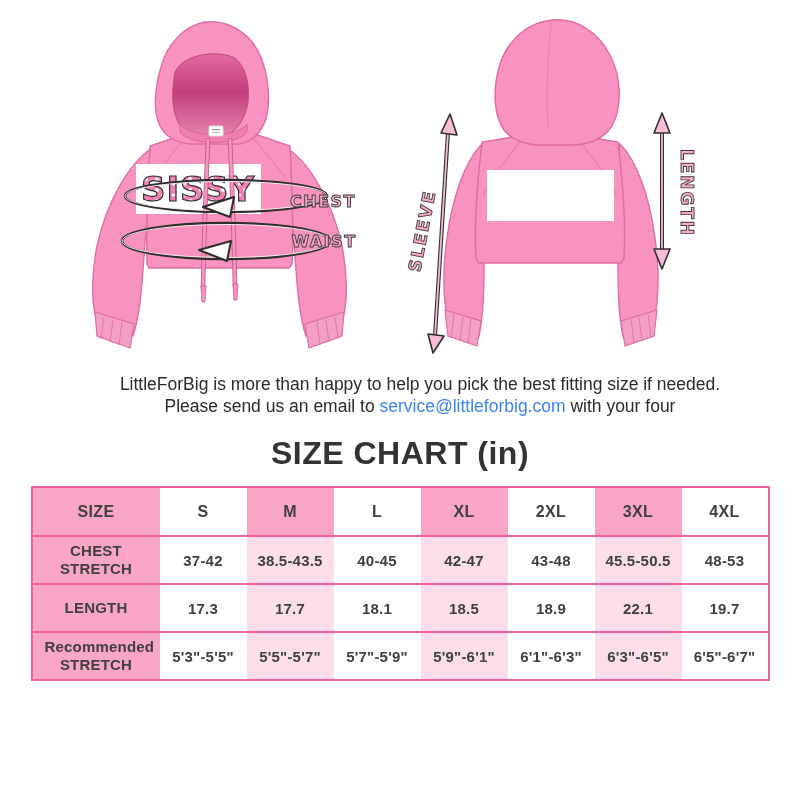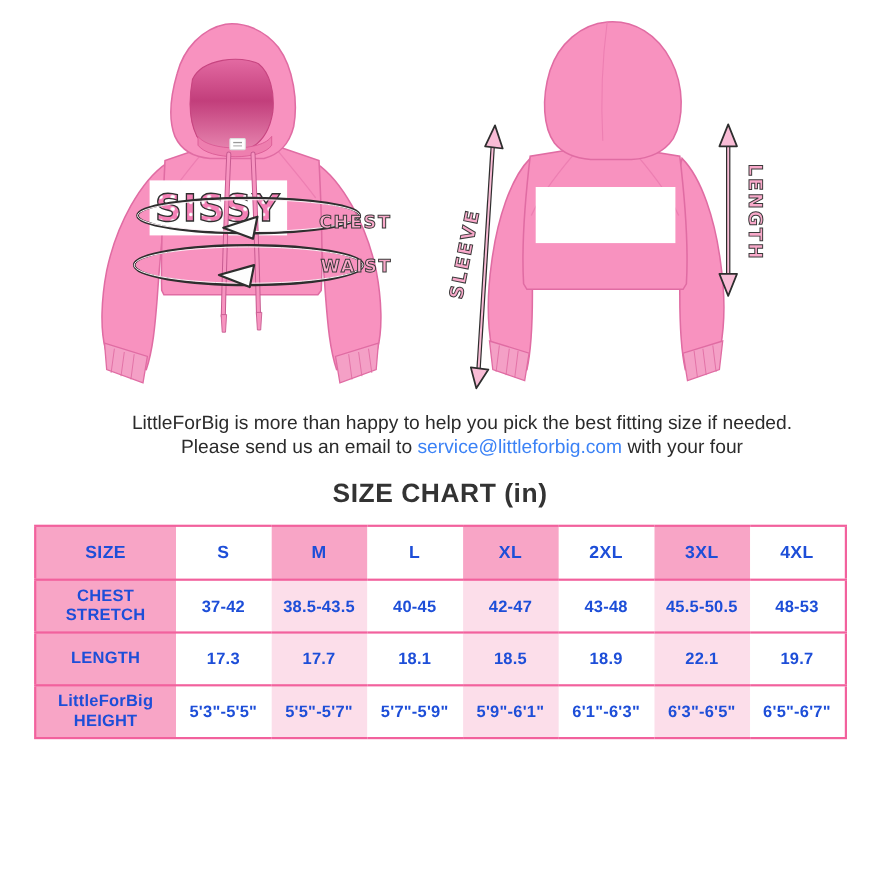--- a/index.html
+++ b/index.html
@@ -10,7 +10,7 @@
   .note{margin-top:6px;text-align:center;font-size:17.5px;line-height:21.5px;color:#2b2b2b;padding-left:40px;}
   .note .email{color:#3b82f6;}
   
-  .chart-title{margin:18px 0 0 0;text-align:center;font-size:24px;font-weight:bold;
+  .chart-title{margin:18px 0 0 0;text-align:center;font-size:32px;font-weight:bold;
                letter-spacing:0.5px;color:#333333;}
   
   .sz-table{border-collapse:collapse;table-layout:fixed;width:736px;margin:14px auto 0;

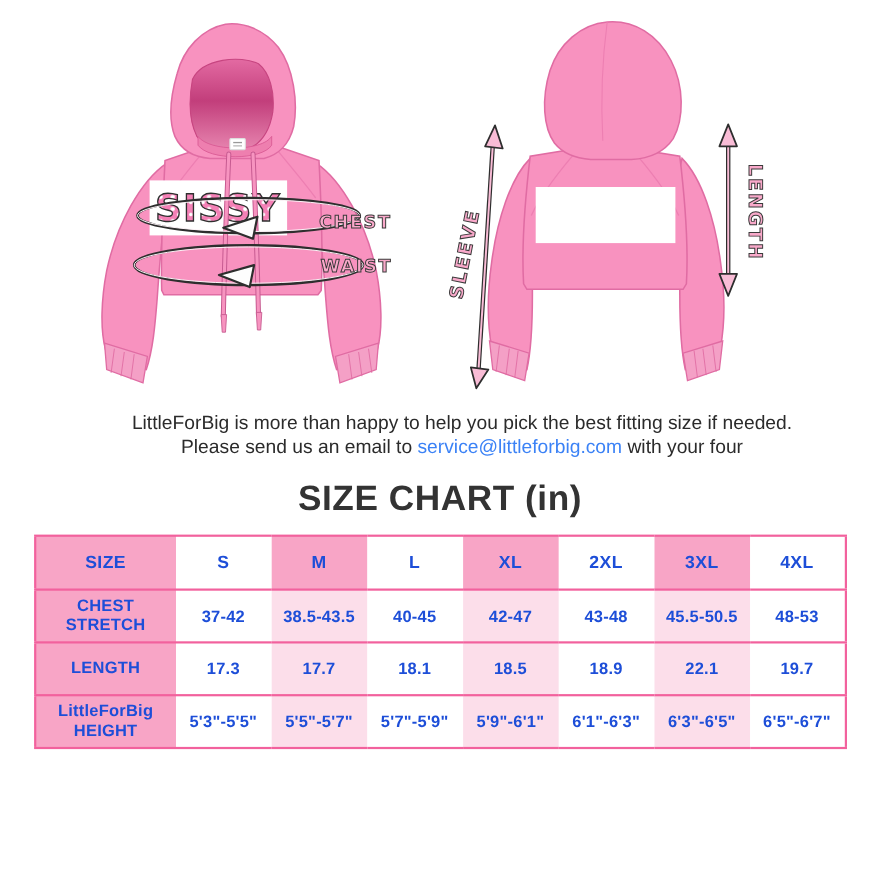--- a/index.html
+++ b/index.html
@@ -16,7 +16,7 @@
   .sz-table{border-collapse:collapse;table-layout:fixed;width:736px;margin:14px auto 0;
             border:2.5px solid #F2619D;}
   .sz-table th,.sz-table td{border-top:2.5px solid #F2619D;border-bottom:2.5px solid #F2619D;
-            text-align:center;vertical-align:middle;color:#1d4ed8;padding:0 4px;}
+            text-align:center;vertical-align:middle;color:#404040;padding:0 4px;}
   .sz-table th{height:47px;font-size:16px;font-weight:bold;background:#ffffff;letter-spacing:0.4px;}
   .sz-table td{height:46px;font-size:15px;font-weight:bold;letter-spacing:0.2px;background:#ffffff;}
   .col-label{background:#F8A5C6 !important;font-weight:bold;padding:0 12px !important;line-height:1.2;}

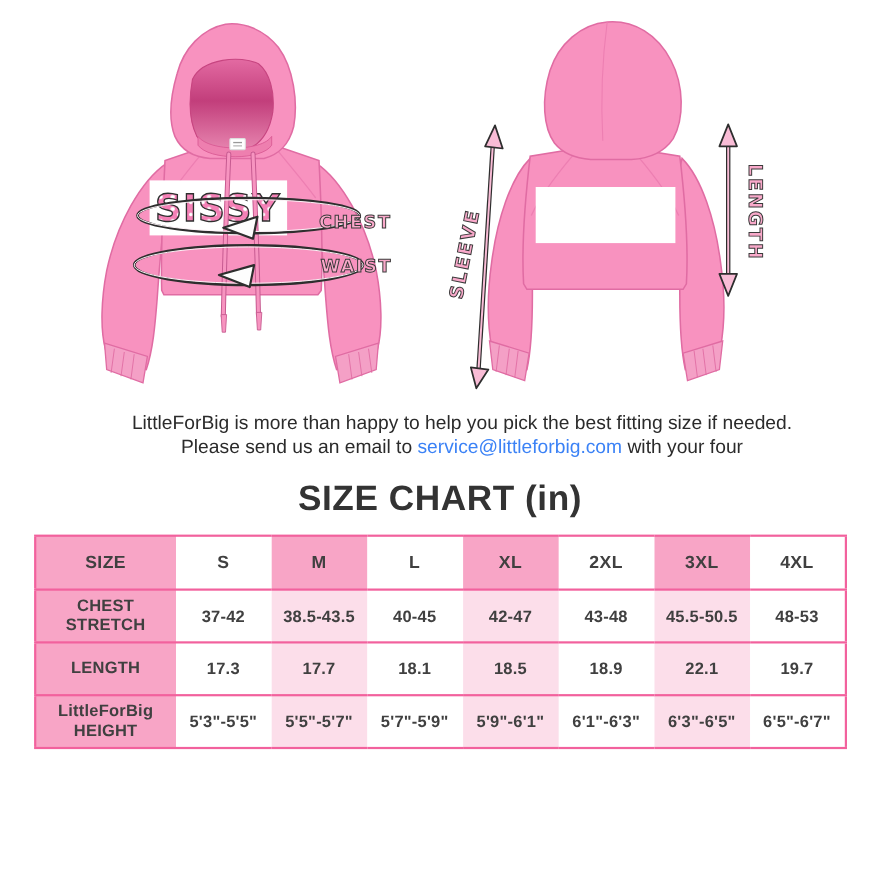--- a/index.html
+++ b/index.html
@@ -182,7 +182,7 @@
         <td>19.7</td>
       </tr>
       <tr>
-        <td class="col-label row-label-small">LittleForBig HEIGHT</td>
+        <td class="col-label row-label-small">Recommended STRETCH</td>
         <td class="td-height">5'3"-5'5"</td>
         <td class="td-pink td-height">5'5"-5'7"</td>
         <td class="td-height">5'7"-5'9"</td>

